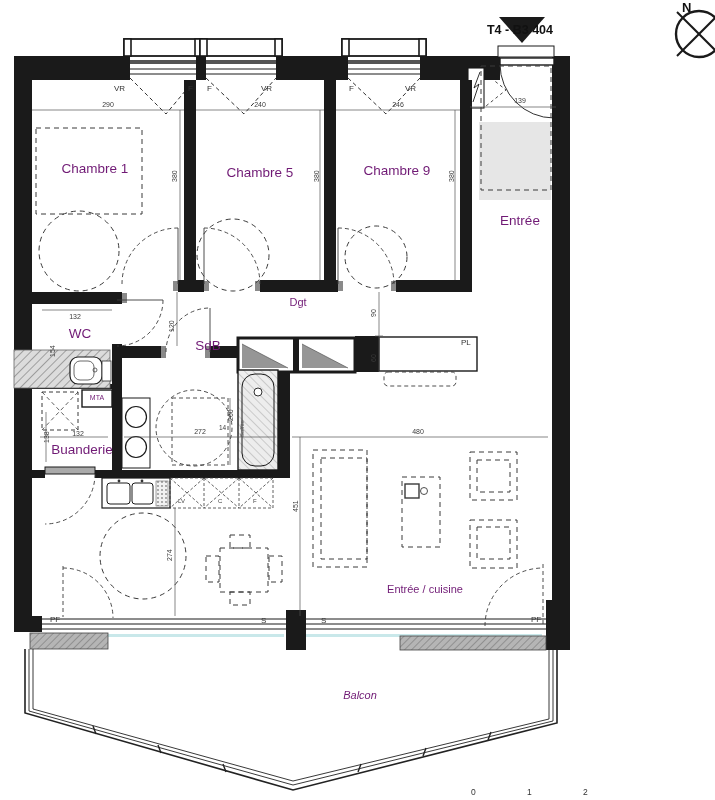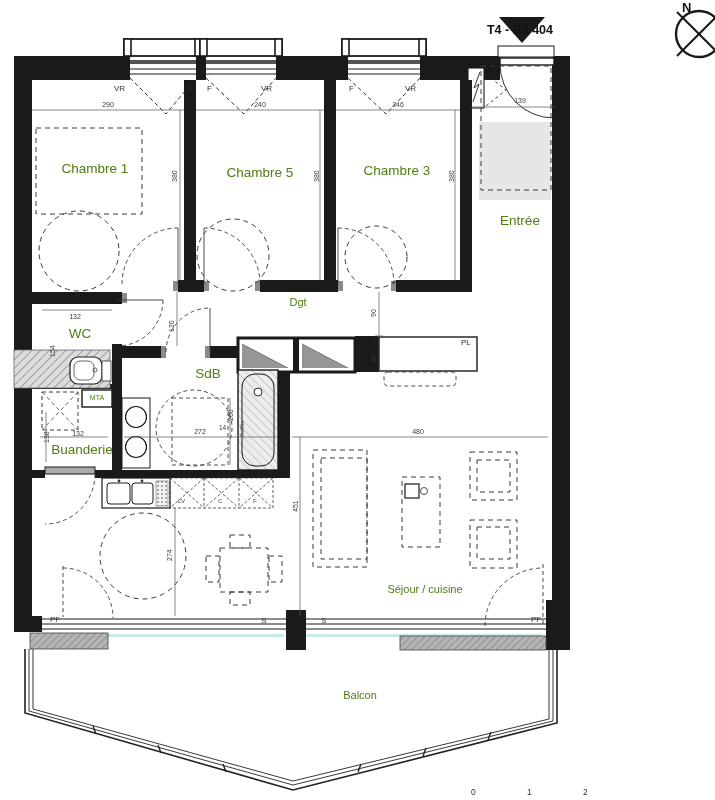--- a/index.html
+++ b/index.html
@@ -6,7 +6,7 @@
   #stage{position:relative;width:715px;height:800px;background:#fff;overflow:hidden;
          font-family:"Liberation Sans",sans-serif;color:#222;}
   #plan-svg{position:absolute;left:0;top:0;}
-  .lbl{position:absolute;white-space:nowrap;color:#4d7c0f;line-height:1;}
+  .lbl{position:absolute;white-space:nowrap;color:#701a75;line-height:1;}
   .c{text-align:center;}
   .room{font-size:13.5px;}
   .big{font-size:11px;}

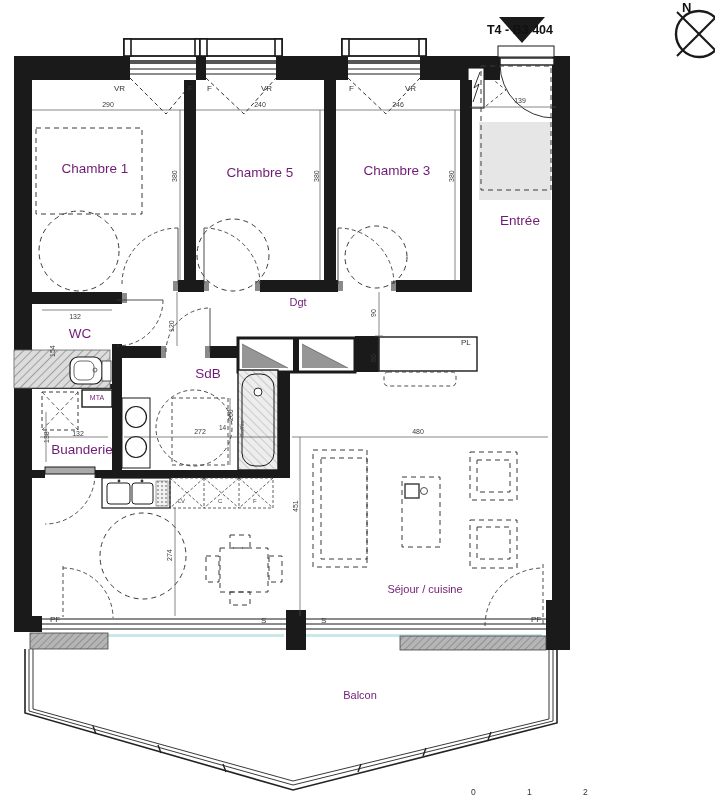--- a/index.html
+++ b/index.html
@@ -312,7 +312,7 @@
 
 <div class="lbl room c" style="left:40px;top:162px;width:110px;">Chambre 1</div>
 <div class="lbl room c" style="left:205px;top:166px;width:110px;">Chambre 5</div>
-<div class="lbl room c" style="left:342px;top:164px;width:110px;">Chambre 3</div>
+<div class="lbl room c" style="left:342px;top:164px;width:110px;">Chambre 9</div>
 <div class="lbl room c" style="left:480px;top:214px;width:80px;">Entrée</div>
 <div class="lbl big c" style="left:268px;top:297px;width:60px;">Dgt</div>
 <div class="lbl room c" style="left:60px;top:327px;width:40px;">WC</div>

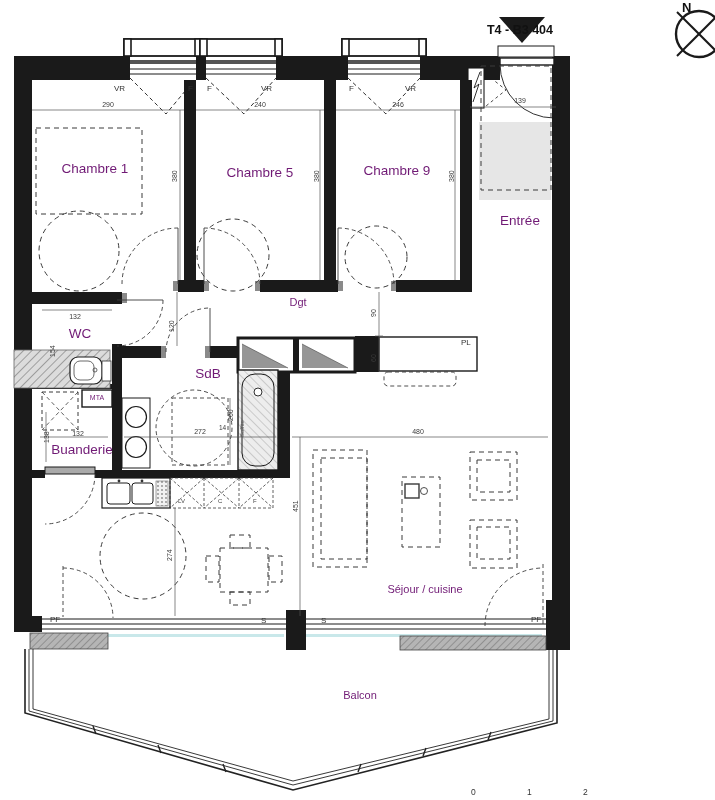--- a/index.html
+++ b/index.html
@@ -316,7 +316,7 @@
 <div class="lbl room c" style="left:480px;top:214px;width:80px;">Entrée</div>
 <div class="lbl big c" style="left:268px;top:297px;width:60px;">Dgt</div>
 <div class="lbl room c" style="left:60px;top:327px;width:40px;">WC</div>
-<div class="lbl room c" style="left:180px;top:367px;width:56px;">SdB</div>
+<div class="lbl room c" style="left:180px;top:339px;width:56px;">SdB</div>
 <div class="lbl room c" style="left:34px;top:443px;width:96px;">Buanderie</div>
 <div class="lbl big c" style="left:355px;top:584px;width:140px;">Séjour / cuisine</div>
 <div class="lbl big c" style="left:320px;top:690px;width:80px;">Balcon</div>

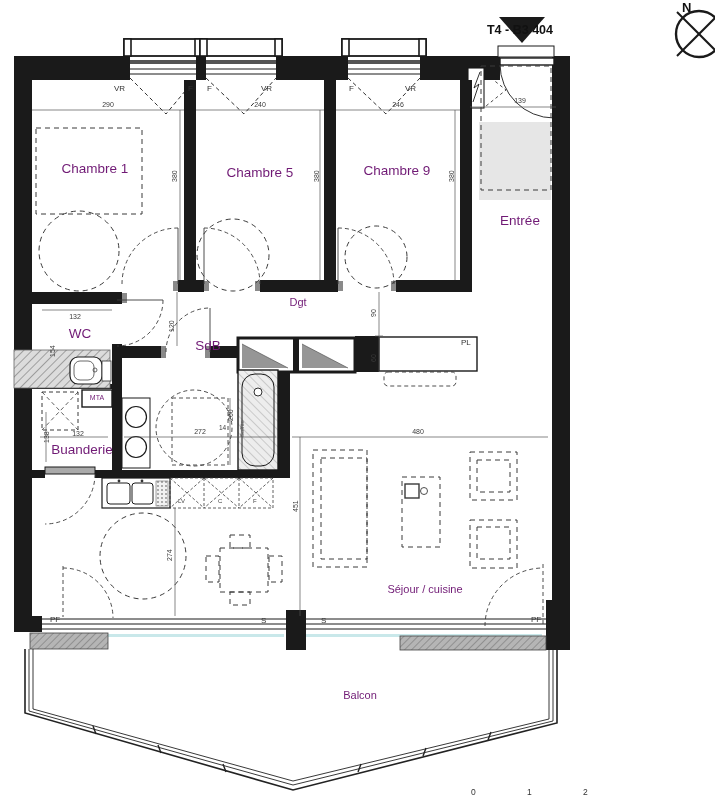--- a/index.html
+++ b/index.html
@@ -318,7 +318,7 @@
 <div class="lbl room c" style="left:60px;top:327px;width:40px;">WC</div>
 <div class="lbl room c" style="left:180px;top:339px;width:56px;">SdB</div>
 <div class="lbl room c" style="left:34px;top:443px;width:96px;">Buanderie</div>
-<div class="lbl big c" style="left:355px;top:584px;width:140px;">Séjour / cuisine</div>
+<div class="lbl big c" style="left:355px;top:584px;width:140px;">Entrée / cuisine</div>
 <div class="lbl big c" style="left:320px;top:690px;width:80px;">Balcon</div>
 
 <div class="lbl dim c" style="left:88px;top:101px;width:40px;">290</div>

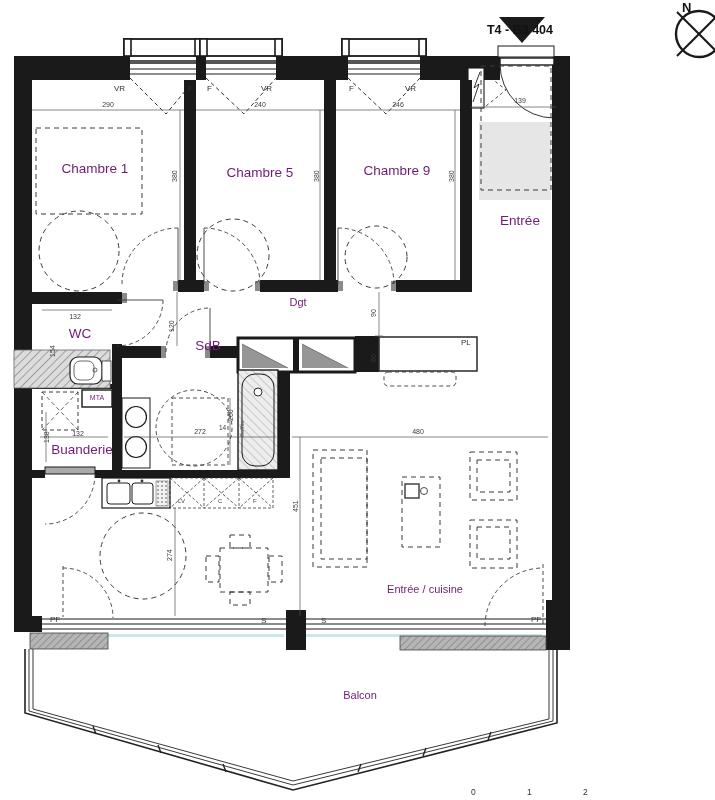--- a/index.html
+++ b/index.html
@@ -319,7 +319,7 @@
 <div class="lbl room c" style="left:180px;top:339px;width:56px;">SdB</div>
 <div class="lbl room c" style="left:34px;top:443px;width:96px;">Buanderie</div>
 <div class="lbl big c" style="left:355px;top:584px;width:140px;">Entrée / cuisine</div>
-<div class="lbl big c" style="left:320px;top:690px;width:80px;">Balcon</div>
+<div class="lbl big c" style="left:320px;top:690px;width:80px;font-style:italic;">Balcon</div>
 
 <div class="lbl dim c" style="left:88px;top:101px;width:40px;">290</div>
 <div class="lbl dim c" style="left:240px;top:101px;width:40px;">240</div>

